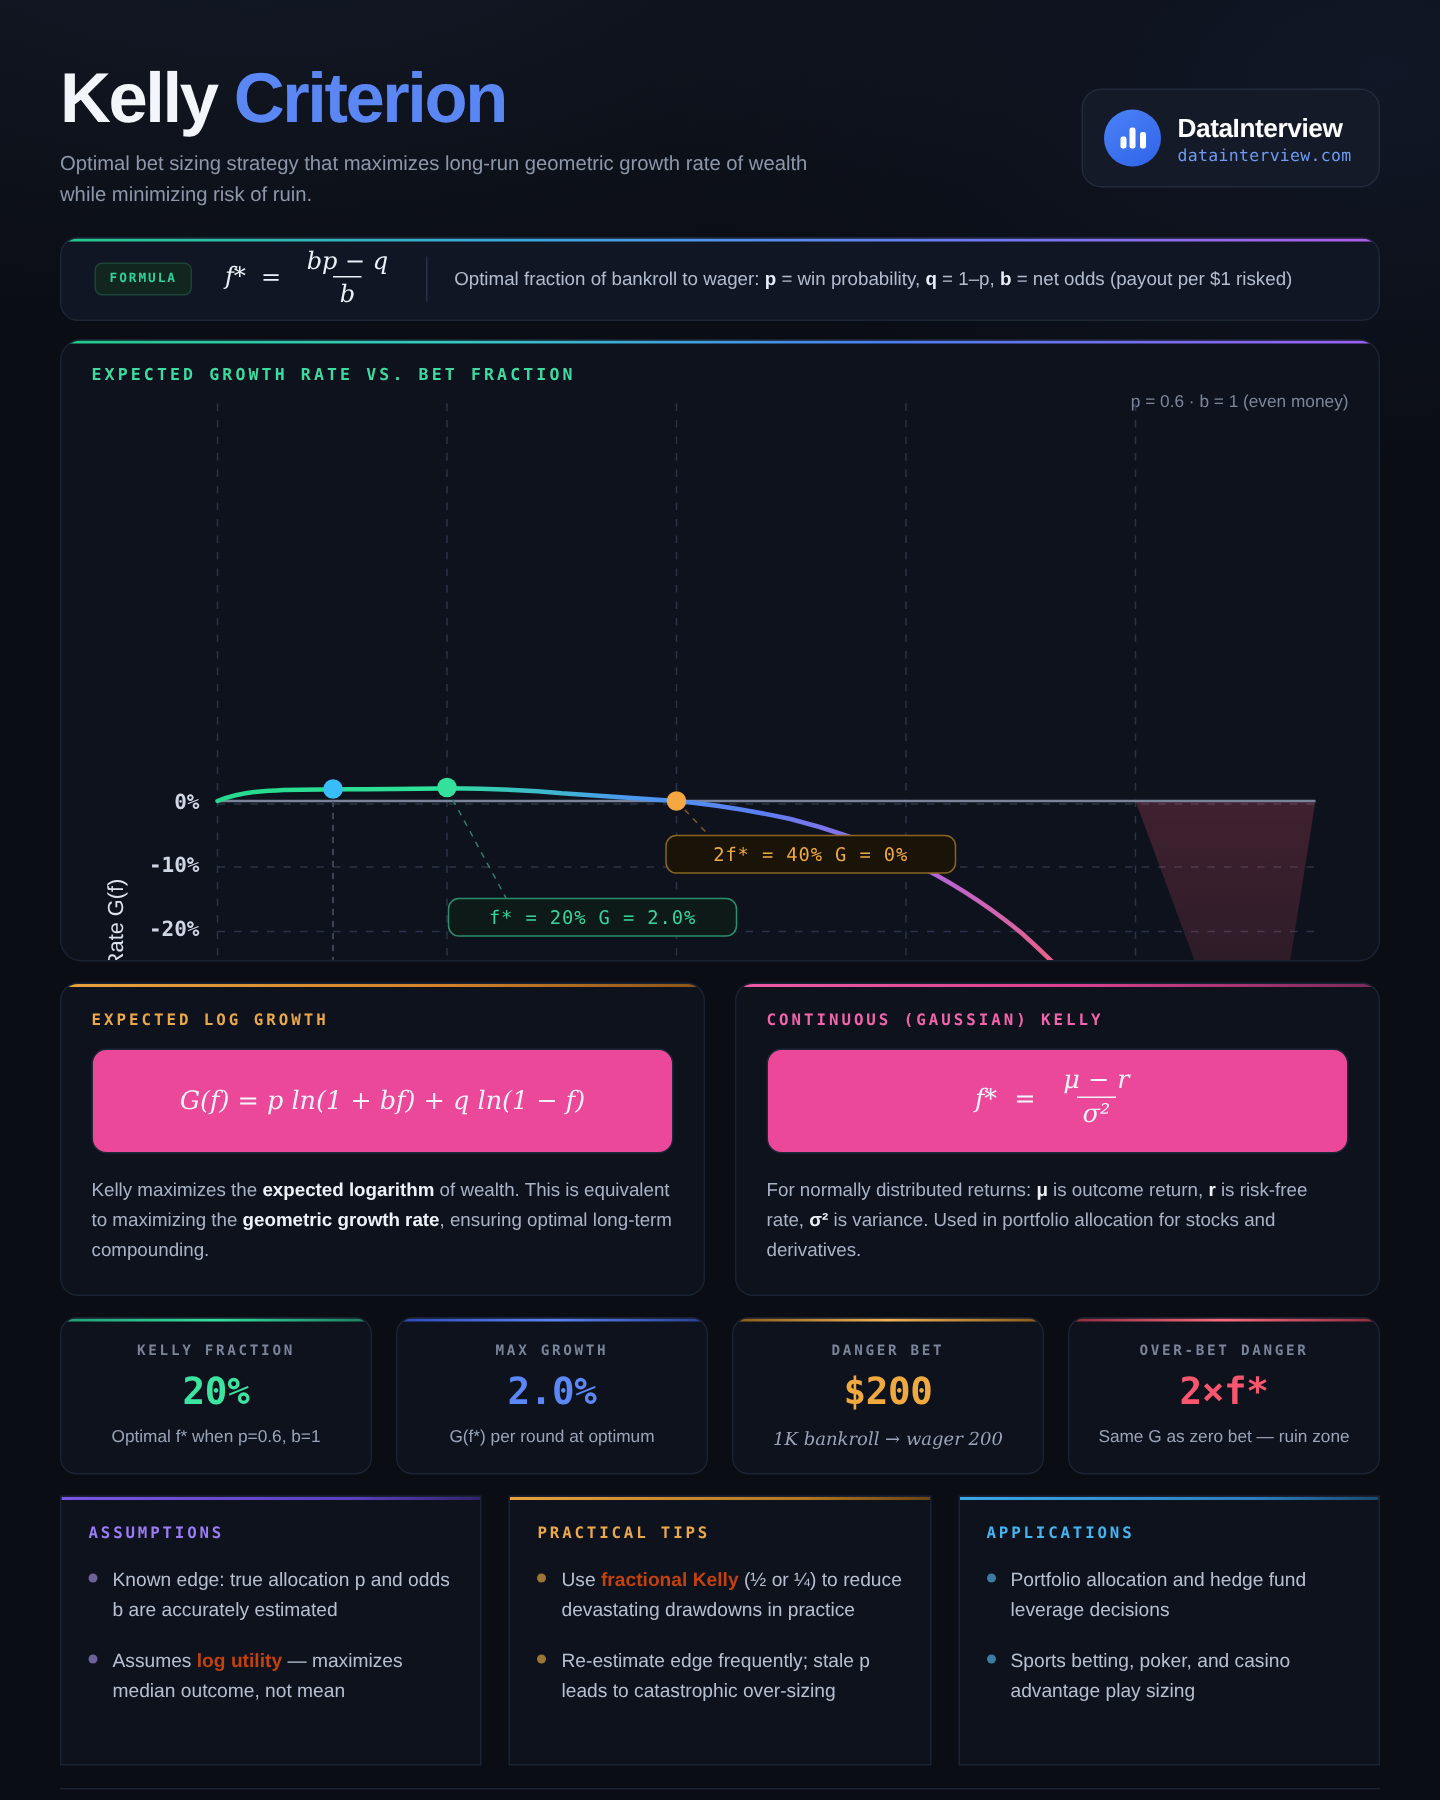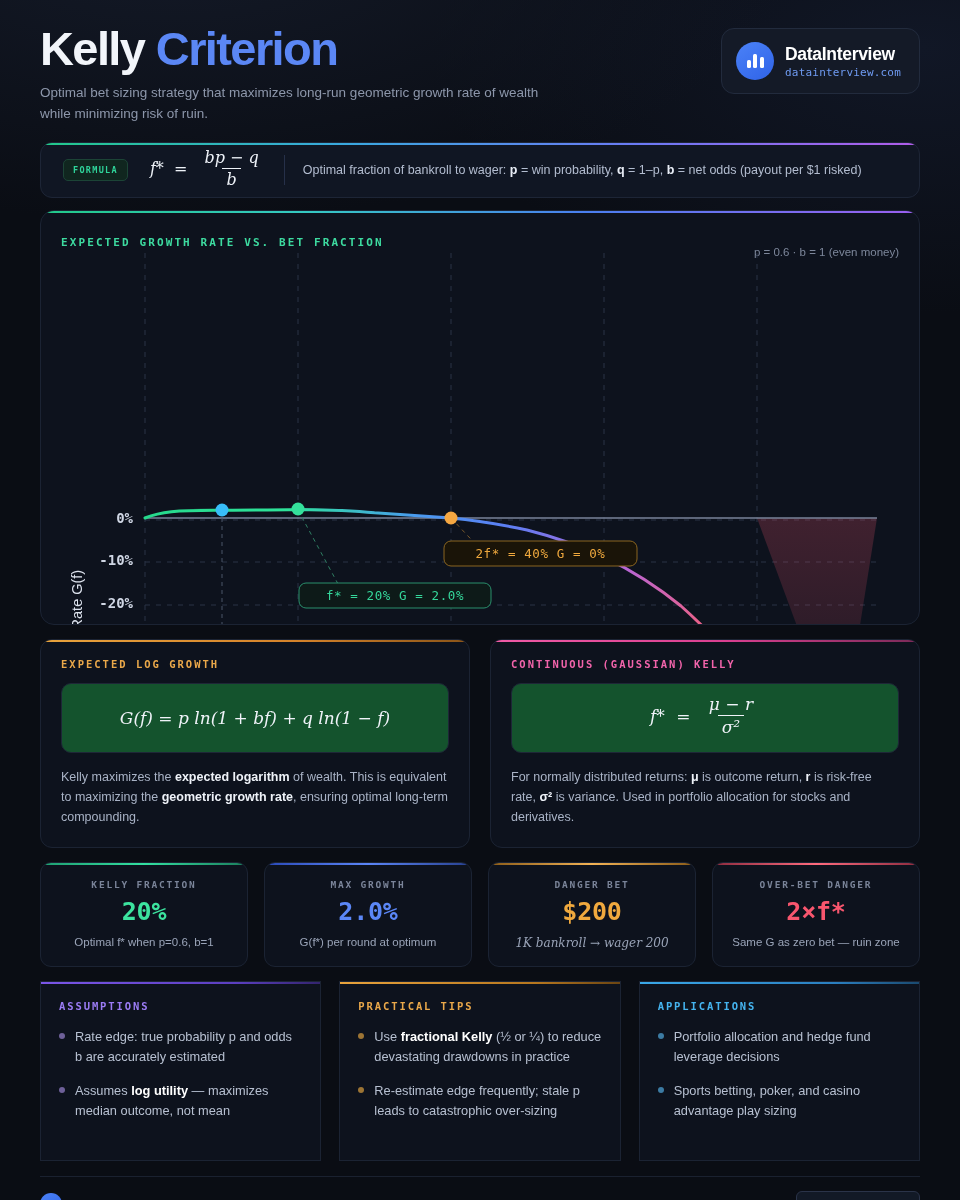--- a/index.html
+++ b/index.html
@@ -21,7 +21,7 @@
   }
 
   
-  .header { display: flex; justify-content: space-between; align-items: flex-start; padding-top: 24px; }
+  .header { display: flex; justify-content: space-between; align-items: center; padding-top: 40px; }
   .title { font-size: 47px; font-weight: 700; letter-spacing: -1.6px; line-height: 1.06; }
   .title .w1 { color: #f2f5fa; }
   .title .w2 { color: #5b87f5; }

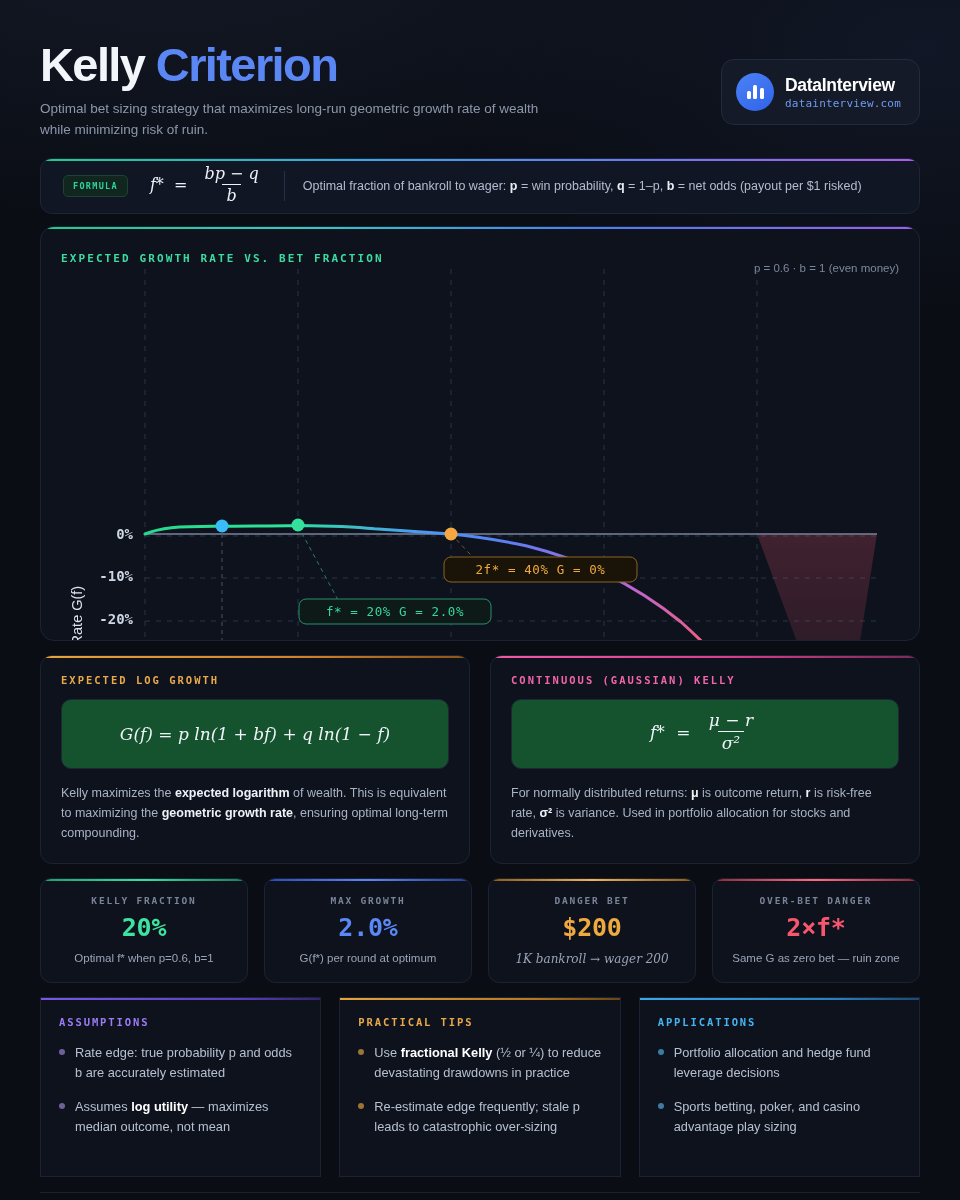--- a/index.html
+++ b/index.html
@@ -90,7 +90,7 @@
     content: ""; position: absolute; top: 0; left: 0; right: 0; height: 2px;
     background: linear-gradient(90deg,#22c98a 0%,#35c9c2 30%,#4a7ff0 62%,#9b5ff0 100%);
   }
-  .chart-head { display: flex; justify-content: space-between; align-items: center; padding: 16px 20px 0; }
+  .chart-head { display: flex; justify-content: space-between; align-items: flex-start; padding: 16px 20px 0; }
   .chart-title { font-family: "DejaVu Sans Mono", monospace; font-size: 11px; letter-spacing: 2.1px;
                  color: #3ddba0; font-weight: 700; }
   .chart-meta { font-size: 11.5px; color: #7d879b; margin-top: 19px; }

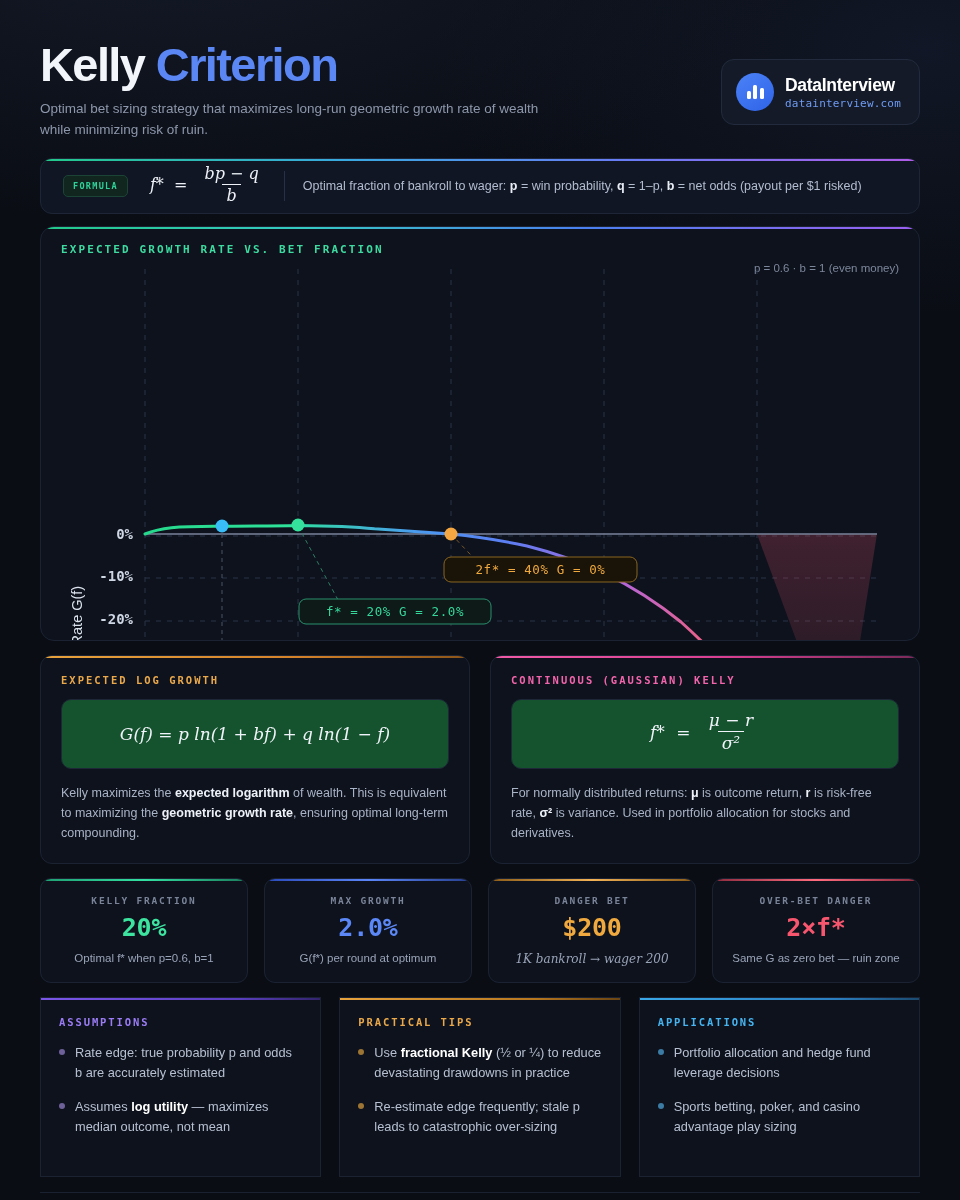--- a/index.html
+++ b/index.html
@@ -110,7 +110,7 @@
   .fcard.amber .fcard-title { color: #eaa84a; }
   .fcard.pink  .fcard-title { color: #f264ab; }
   .eq-box {
-    margin-top: 13px; background: #14532d; border: 1px solid #1e2737; border-radius: 10px;
+    margin-top: 13px; background: #ec4899; border: 1px solid #1e2737; border-radius: 10px;
     height: 70px; display: flex; align-items: center; justify-content: center;
     color: #f0f3f9; font-size: 17px;
   }

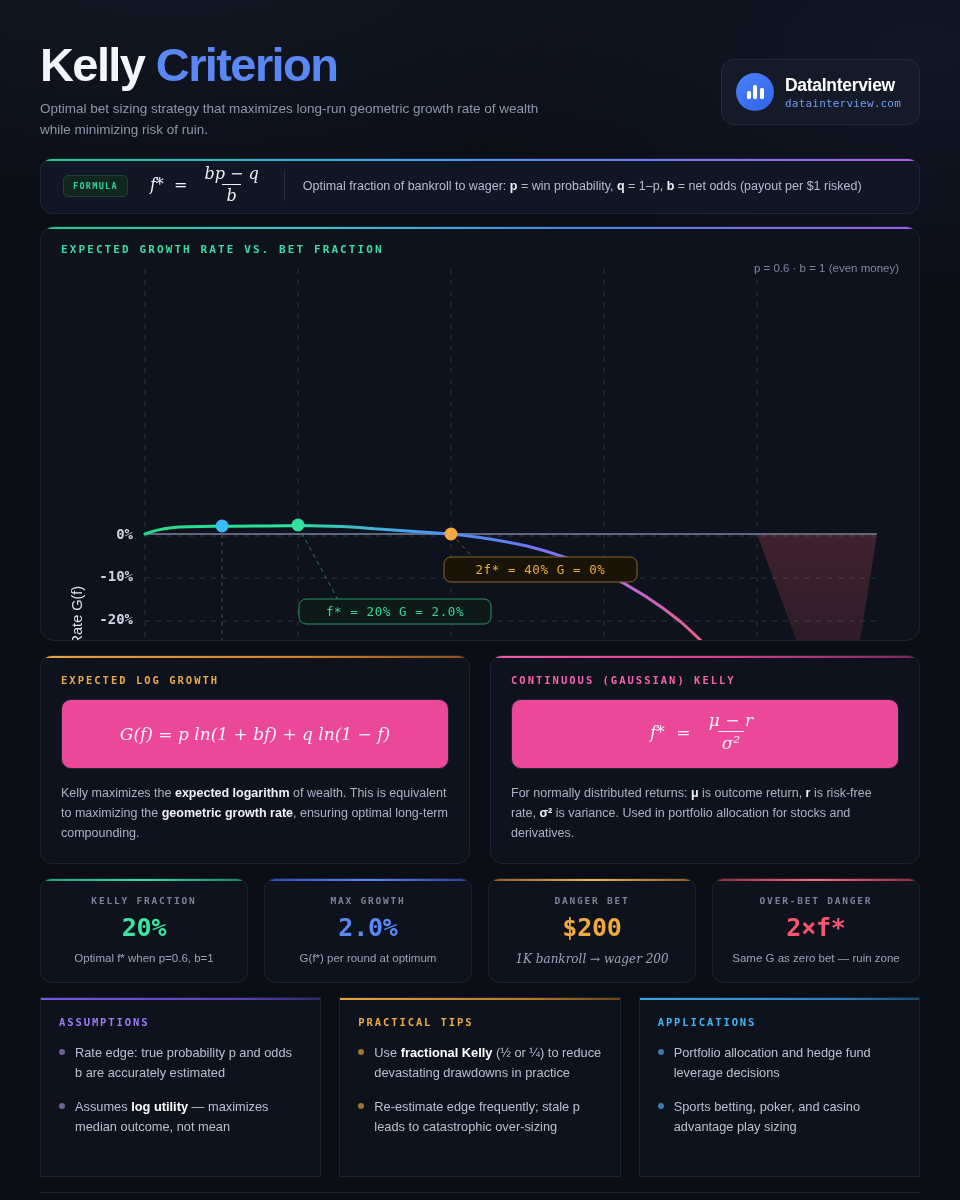--- a/index.html
+++ b/index.html
@@ -368,7 +368,7 @@
       <ul>
         <li>
             <span class="dot"></span>
-            <span><span>Rate edge: true probability p and odds b are accurately estimated</span><b></b><span></span></span>
+            <span><span>Known edge: true allocation p and odds b are accurately estimated</span><b></b><span></span></span>
           </li>
         <li>
             <span class="dot"></span>

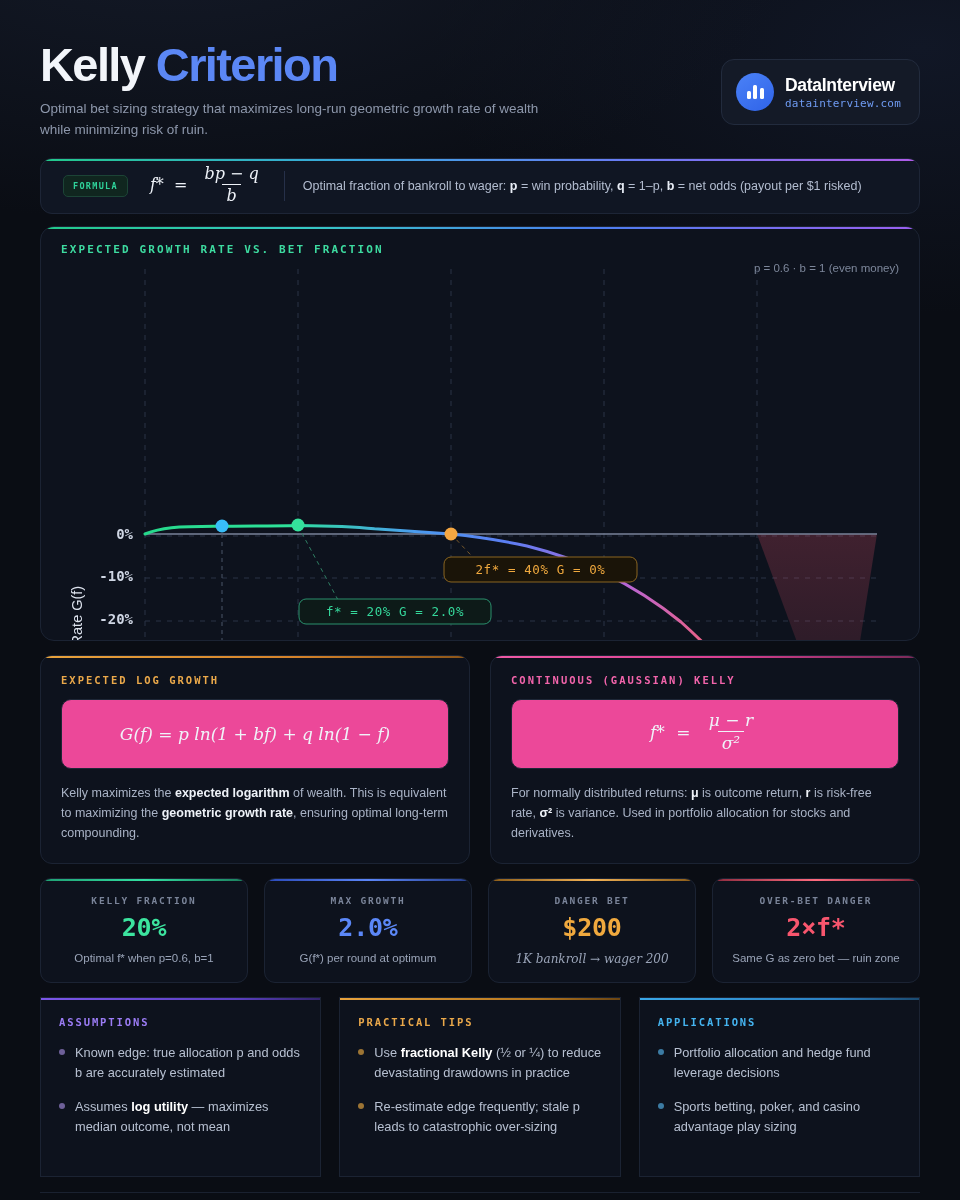--- a/index.html
+++ b/index.html
@@ -155,7 +155,7 @@
   .lcard.cyan   .lcard-title { color: #45b4f0; }
   .lcard ul { list-style: none; margin-top: 15px; }
   .lcard li { display: flex; gap: 10px; font-size: 12.8px; line-height: 1.55; color: #b7c0d1; margin-bottom: 14px; }
-  .lcard li b { color: #ffffff; }
+  .lcard li b { color: #c2410c; }
   .dot { width: 6px; height: 6px; border-radius: 50%; flex: none; margin-top: 6px; }
   .lcard.violet .dot { background: #6e6099; }
   .lcard.amber  .dot { background: #9c7434; }

